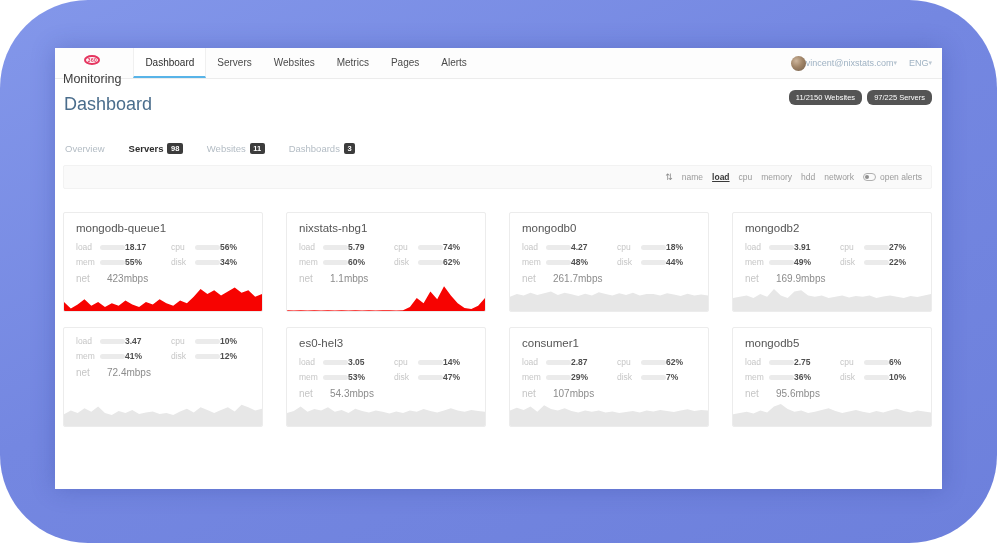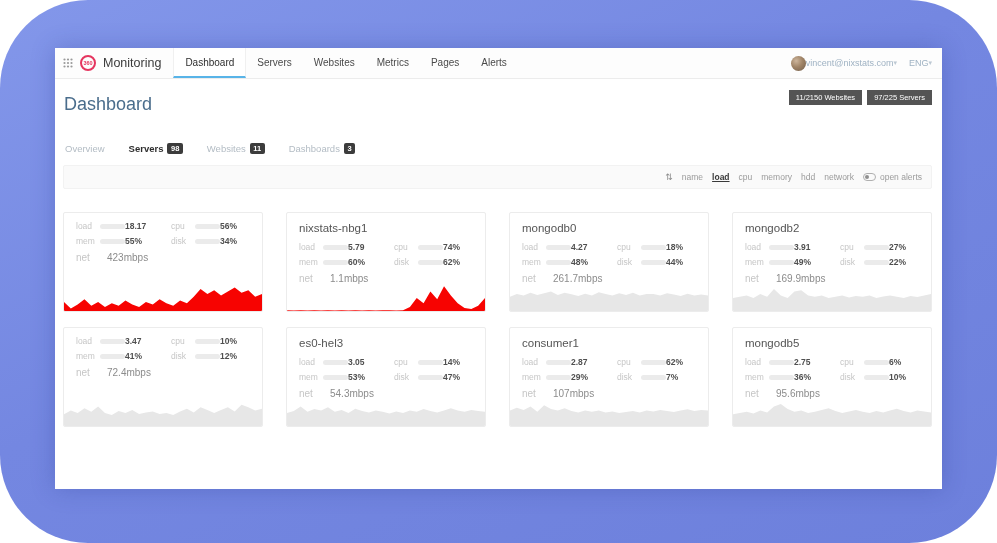--- a/index.html
+++ b/index.html
@@ -15,7 +15,7 @@
   
   .nav { display:flex; align-items:stretch; height:31px; background:#fdfdfd;
     border-bottom:1px solid #ececec; padding-left:8px; padding-right:10px; }
-  .nav-left { display:flex; align-items:center; gap:7px; margin-right:12px; }
+  .nav-left { display:flex; align-items:center; gap:7px; margin-right:12px;flex-direction:column; }
   .grid-icon { display:block; }
   .logo-circle { width:16px; height:16px; border:2px solid #e5355f; border-radius:50%;
     display:flex; align-items:center; justify-content:center;

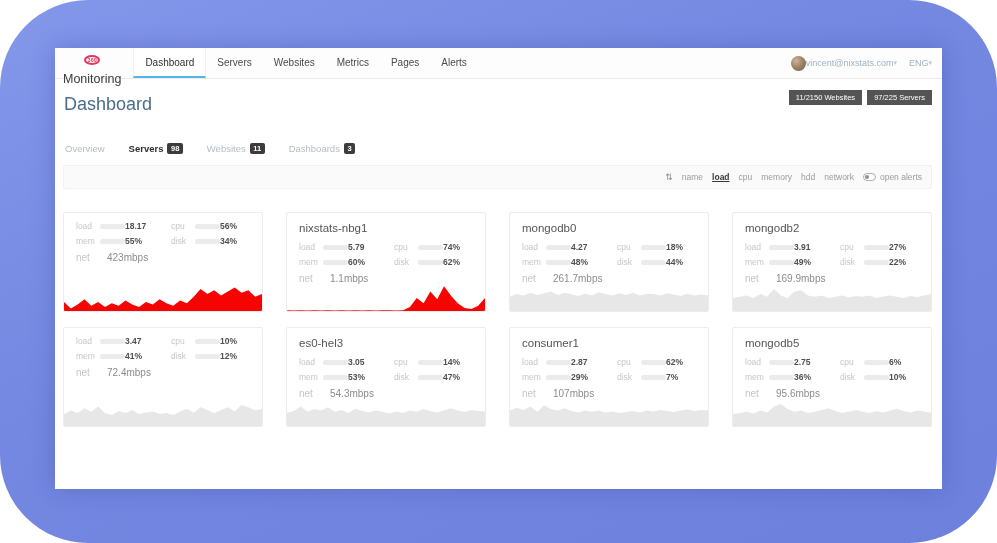--- a/index.html
+++ b/index.html
@@ -38,7 +38,7 @@
   .header-row { display:flex; align-items:flex-start; }
   .page-title { font-size:18px; font-weight:400; color:#4a6d8c; margin:7px 0 0 1px; }
   .header-badges { margin-left:auto; display:flex; gap:5px; margin-top:3px; }
-  .hbadge { background:#545454; color:#fff; font-size:7.5px; padding:3px 7px; border-radius:0; }
+  .hbadge { background:#545454; color:#fff; font-size:7.5px; padding:3px 7px; border-radius:6px; }
 
   .subtabs { display:flex; gap:24px; align-items:flex-end; margin:28px 0 0 2px; font-size:9.5px; }
   .subtab { display:flex; align-items:center; gap:4px; color:#b3bcc4; cursor:pointer; }

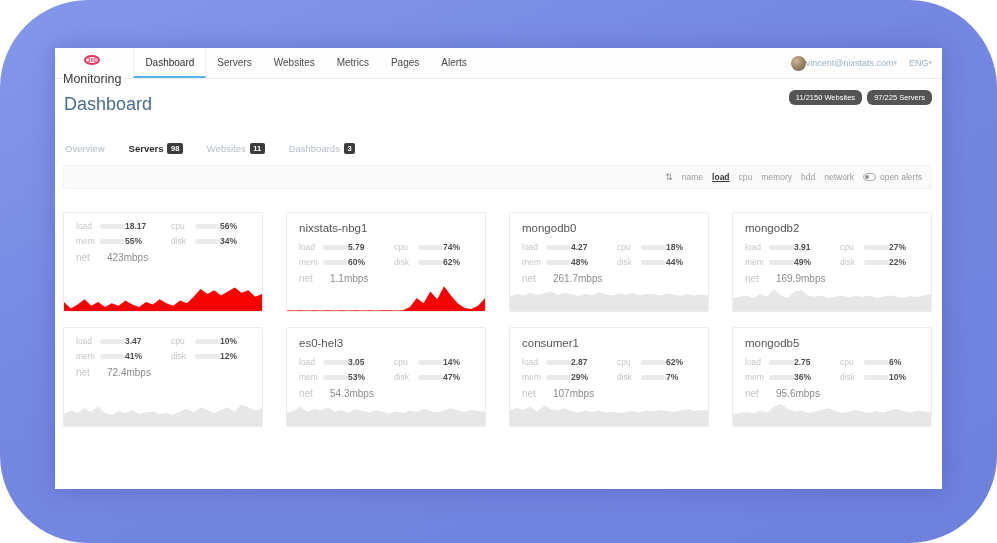--- a/index.html
+++ b/index.html
@@ -167,6 +167,7 @@
 
     <div class="cards" id="cards">
   <div class="card">
+    <div class="card-name">mongodb-queue1</div>
     <div class="metrics">
       <div class="metric">
         <span class="m-label">load</span>

